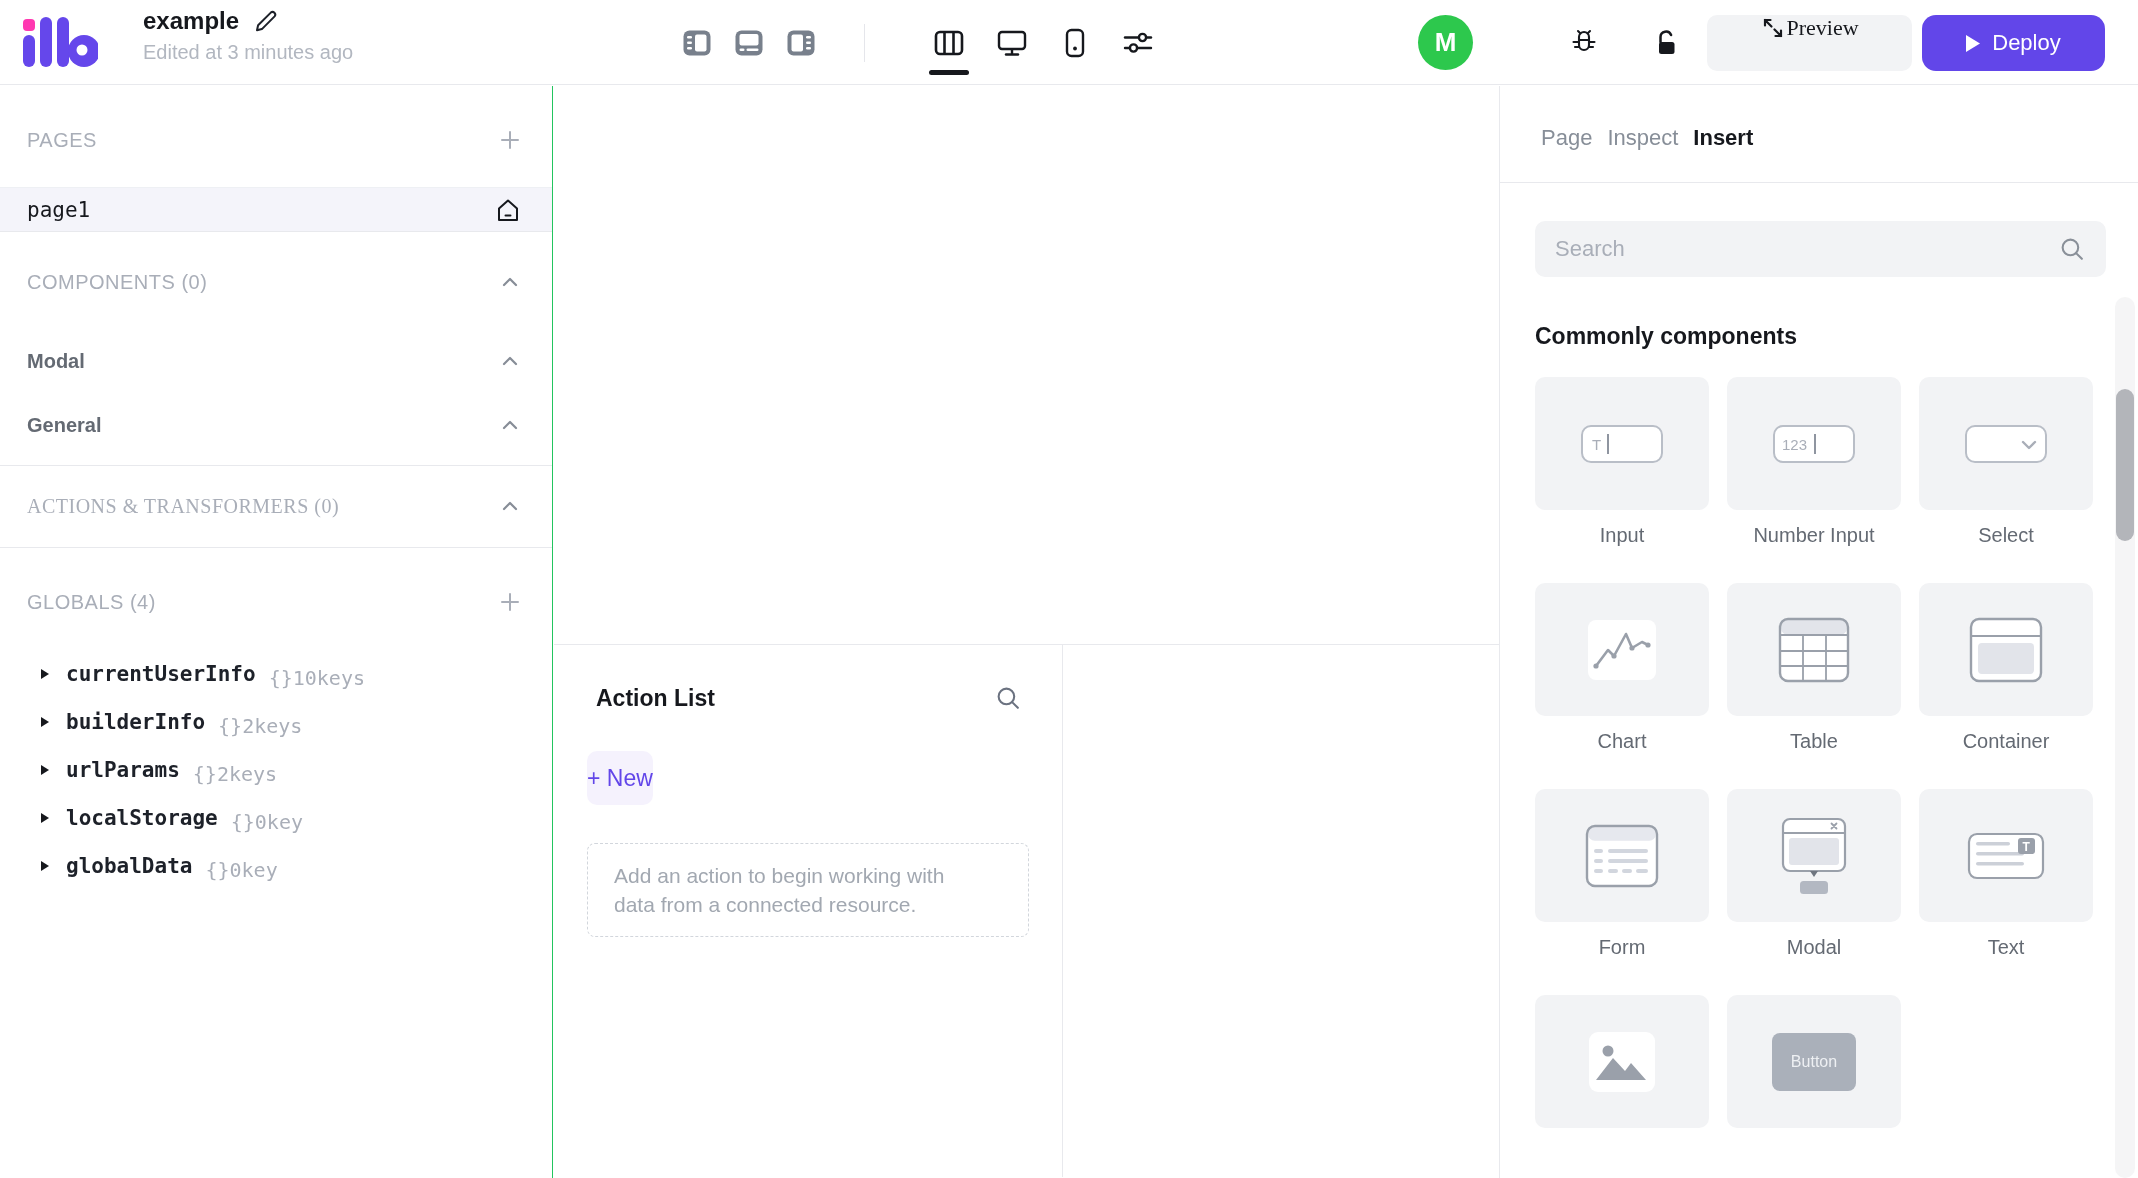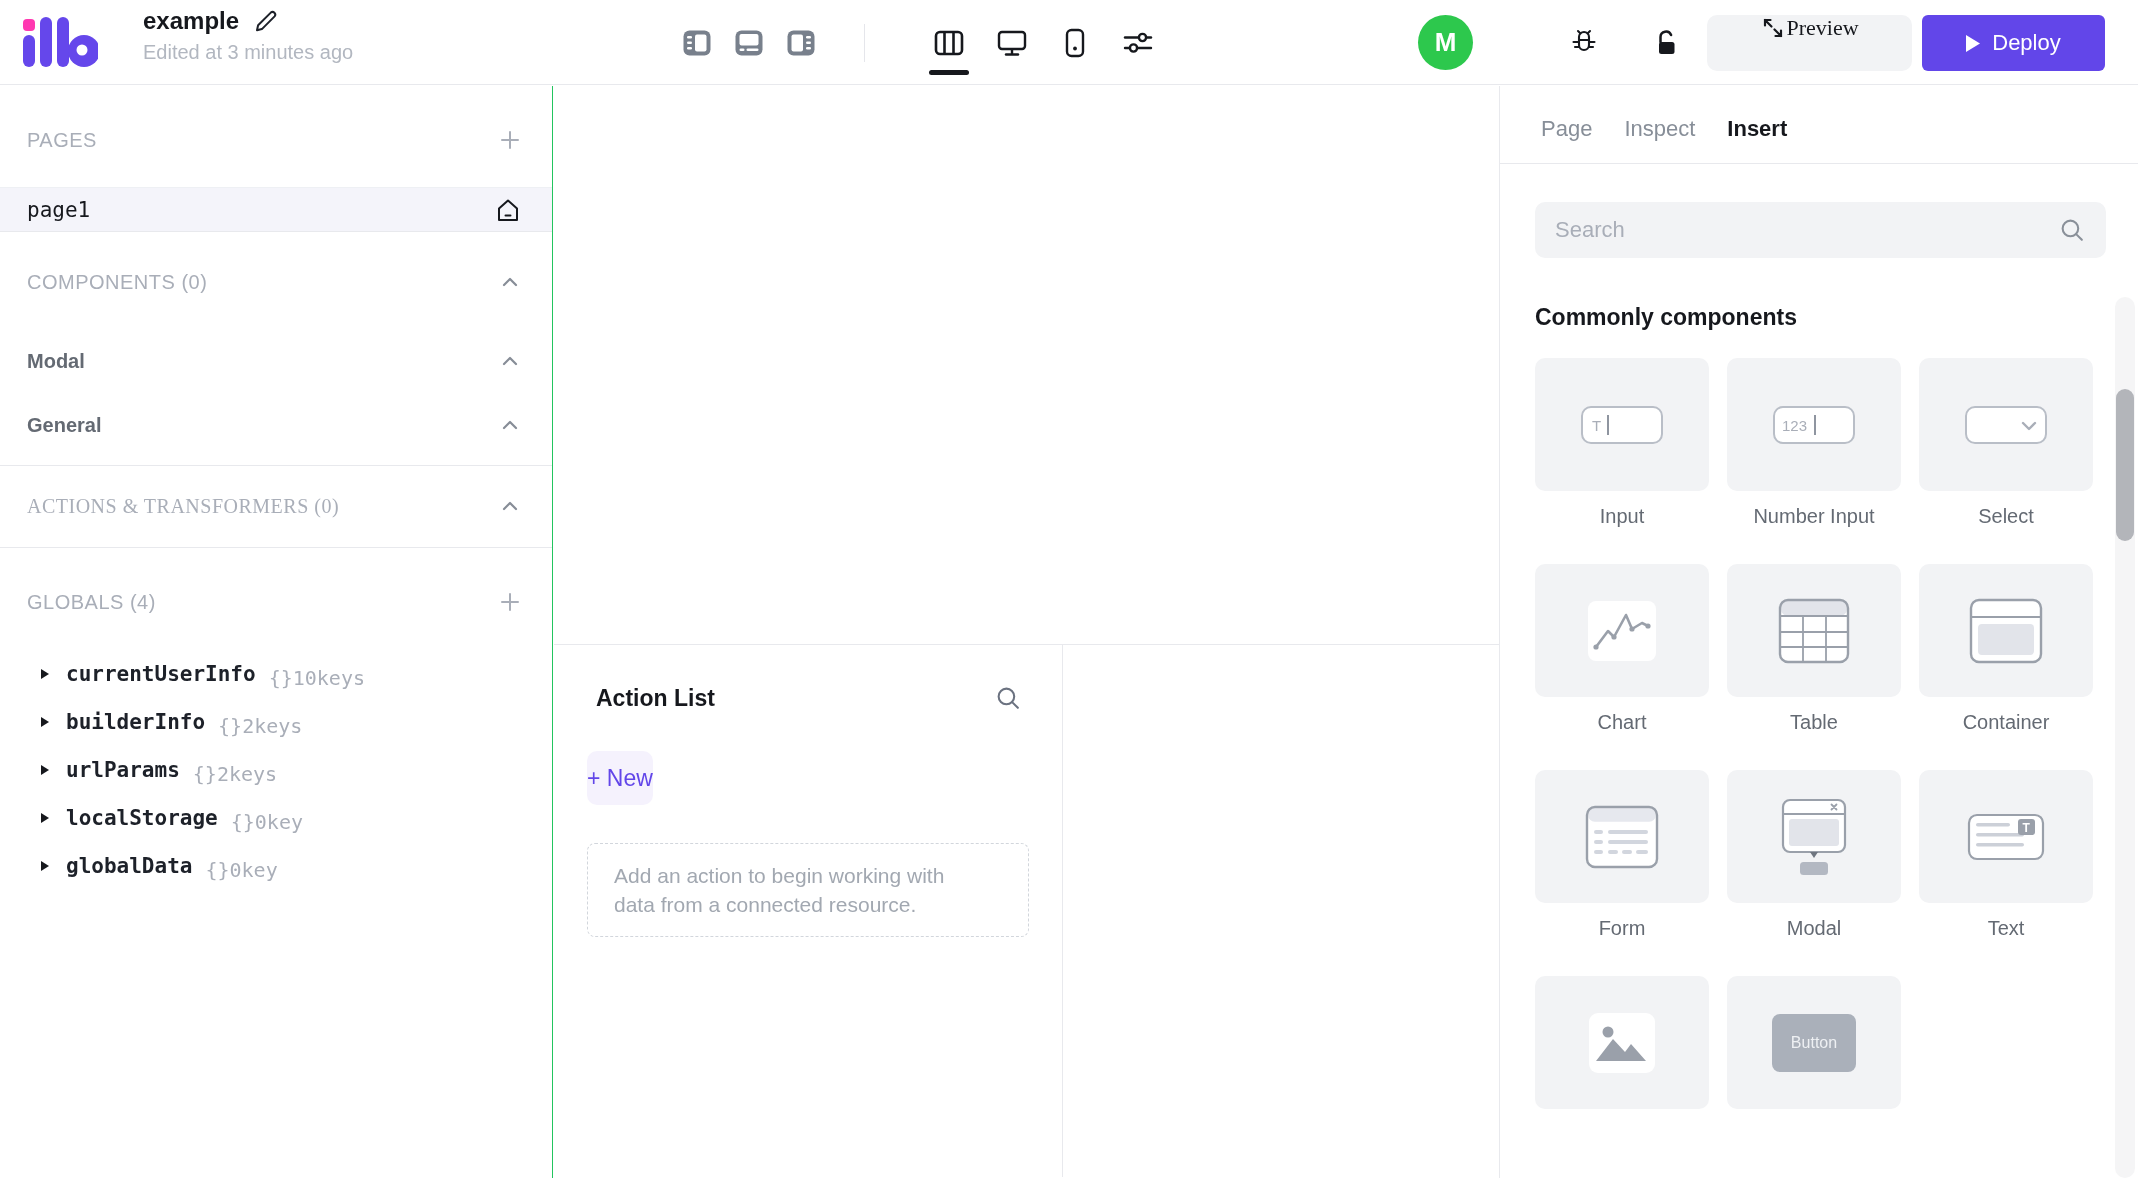--- a/index.html
+++ b/index.html
@@ -34,7 +34,7 @@
                  justify-content:center; font-size:22px; color:#16181d; cursor:pointer;
                  font-family:Liberation Serif, serif; }
   .deploy-btn { position:absolute; left:1922px; top:15px; width:183px; height:56px;
-                background:#6246e9; border:none; border-radius:6px; display:flex; align-items:center;
+                background:#6246e9; border:none; border-radius:14px; display:flex; align-items:center;
                 justify-content:center; gap:12px; font-size:22px; color:#ffffff; cursor:pointer;
                 font-family:inherit; }
   

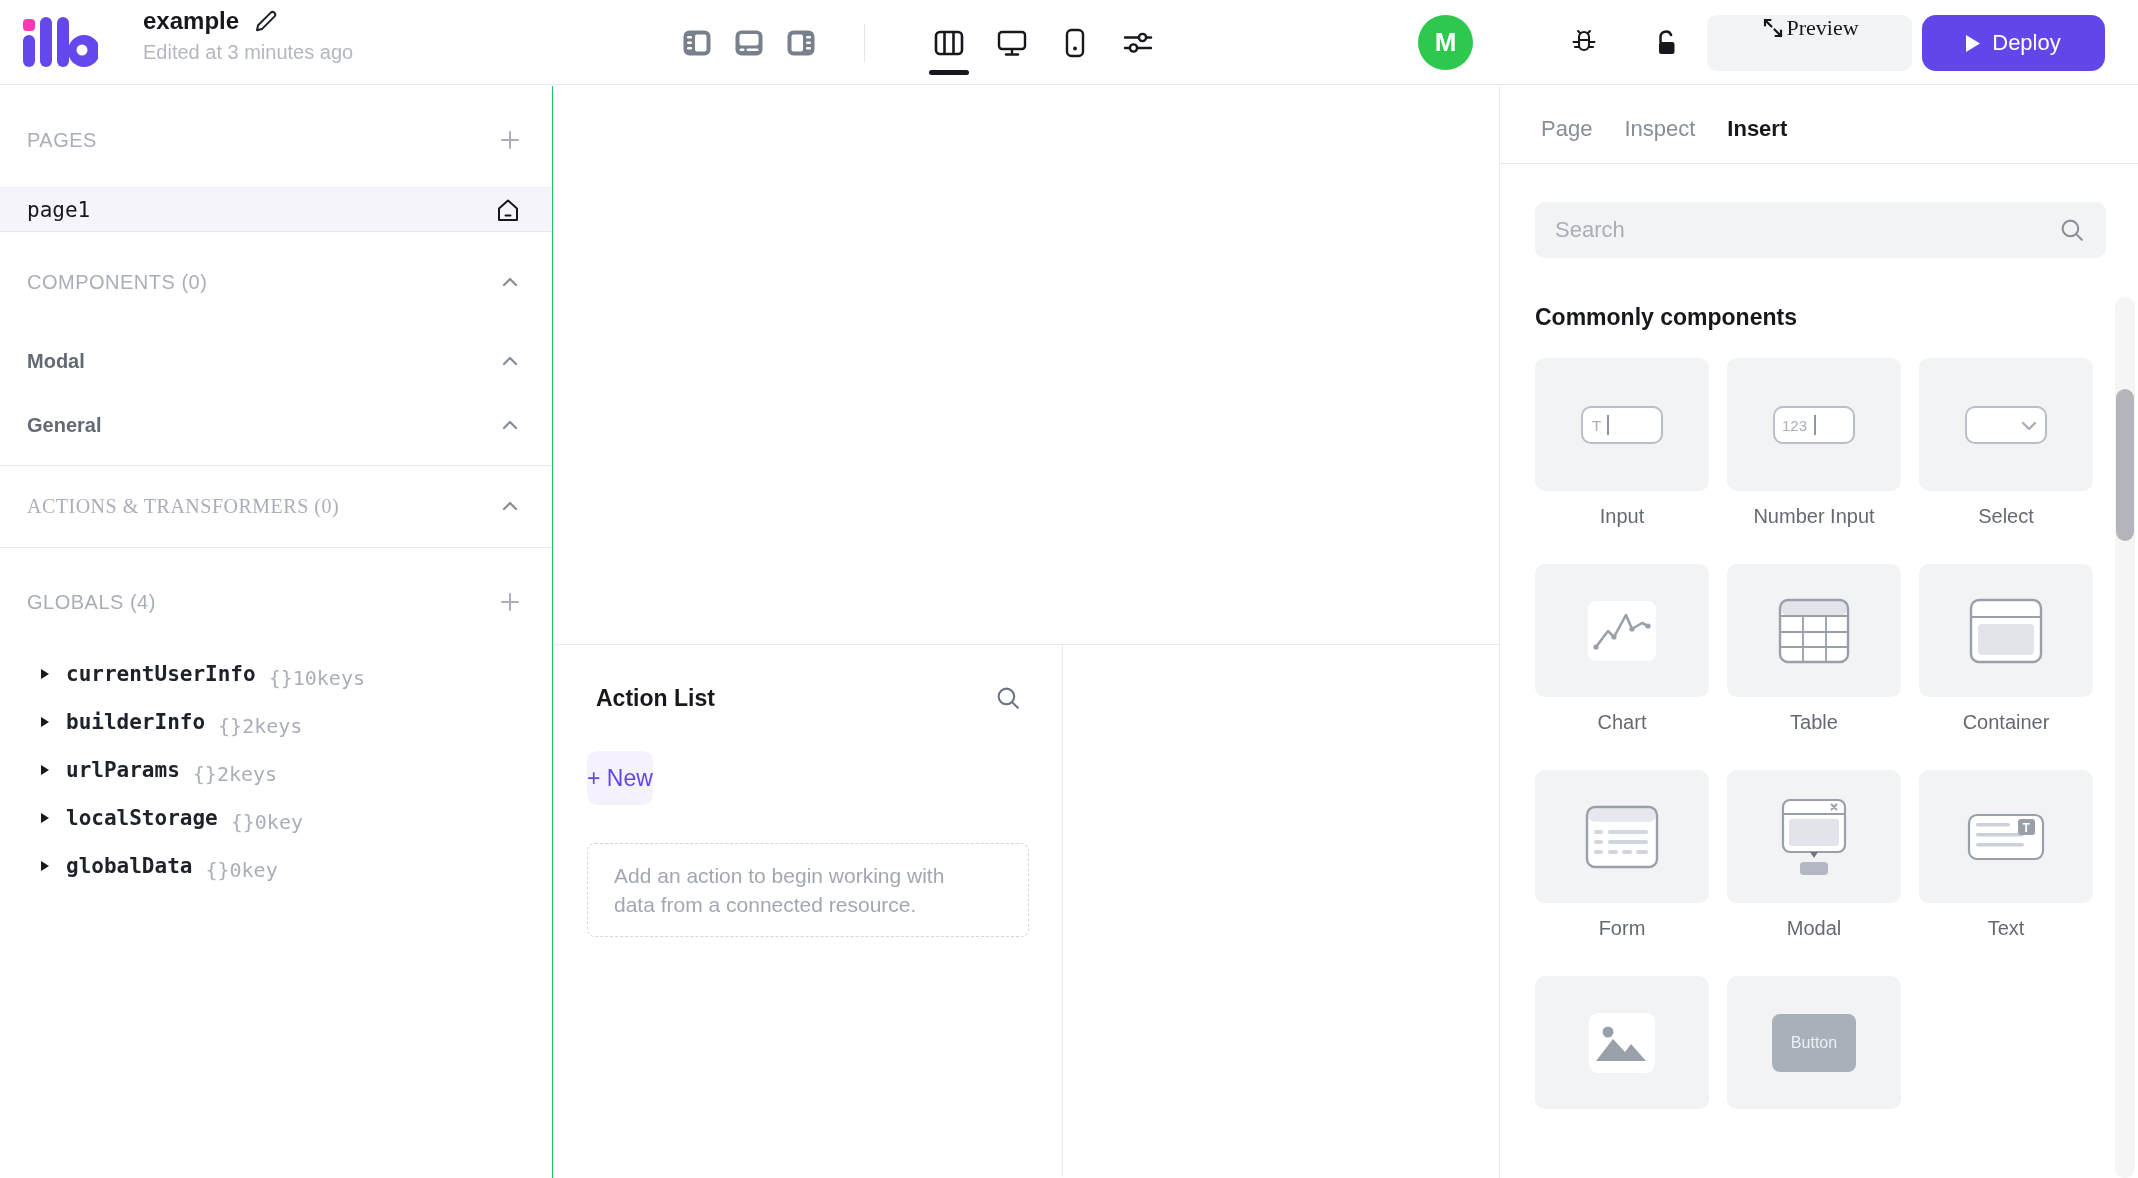--- a/index.html
+++ b/index.html
@@ -81,7 +81,7 @@
   
   .rpanel { position:absolute; top:86px; right:0; width:639px; bottom:0; background:#fff;
             border-left:1px solid #e8e9ed; }
-  .tabs { display:flex; align-items:center; gap:32px; height:78px; padding:8px 0 0 41px;
+  .tabs { display:flex; align-items:center; gap:15px; height:97px; padding:8px 0 0 41px;
           border-bottom:1px solid #e8e9ed; }
   .tab { font-size:22px; color:#878e98; cursor:pointer; }
   .tab.active { color:#16181d; font-weight:600; }

